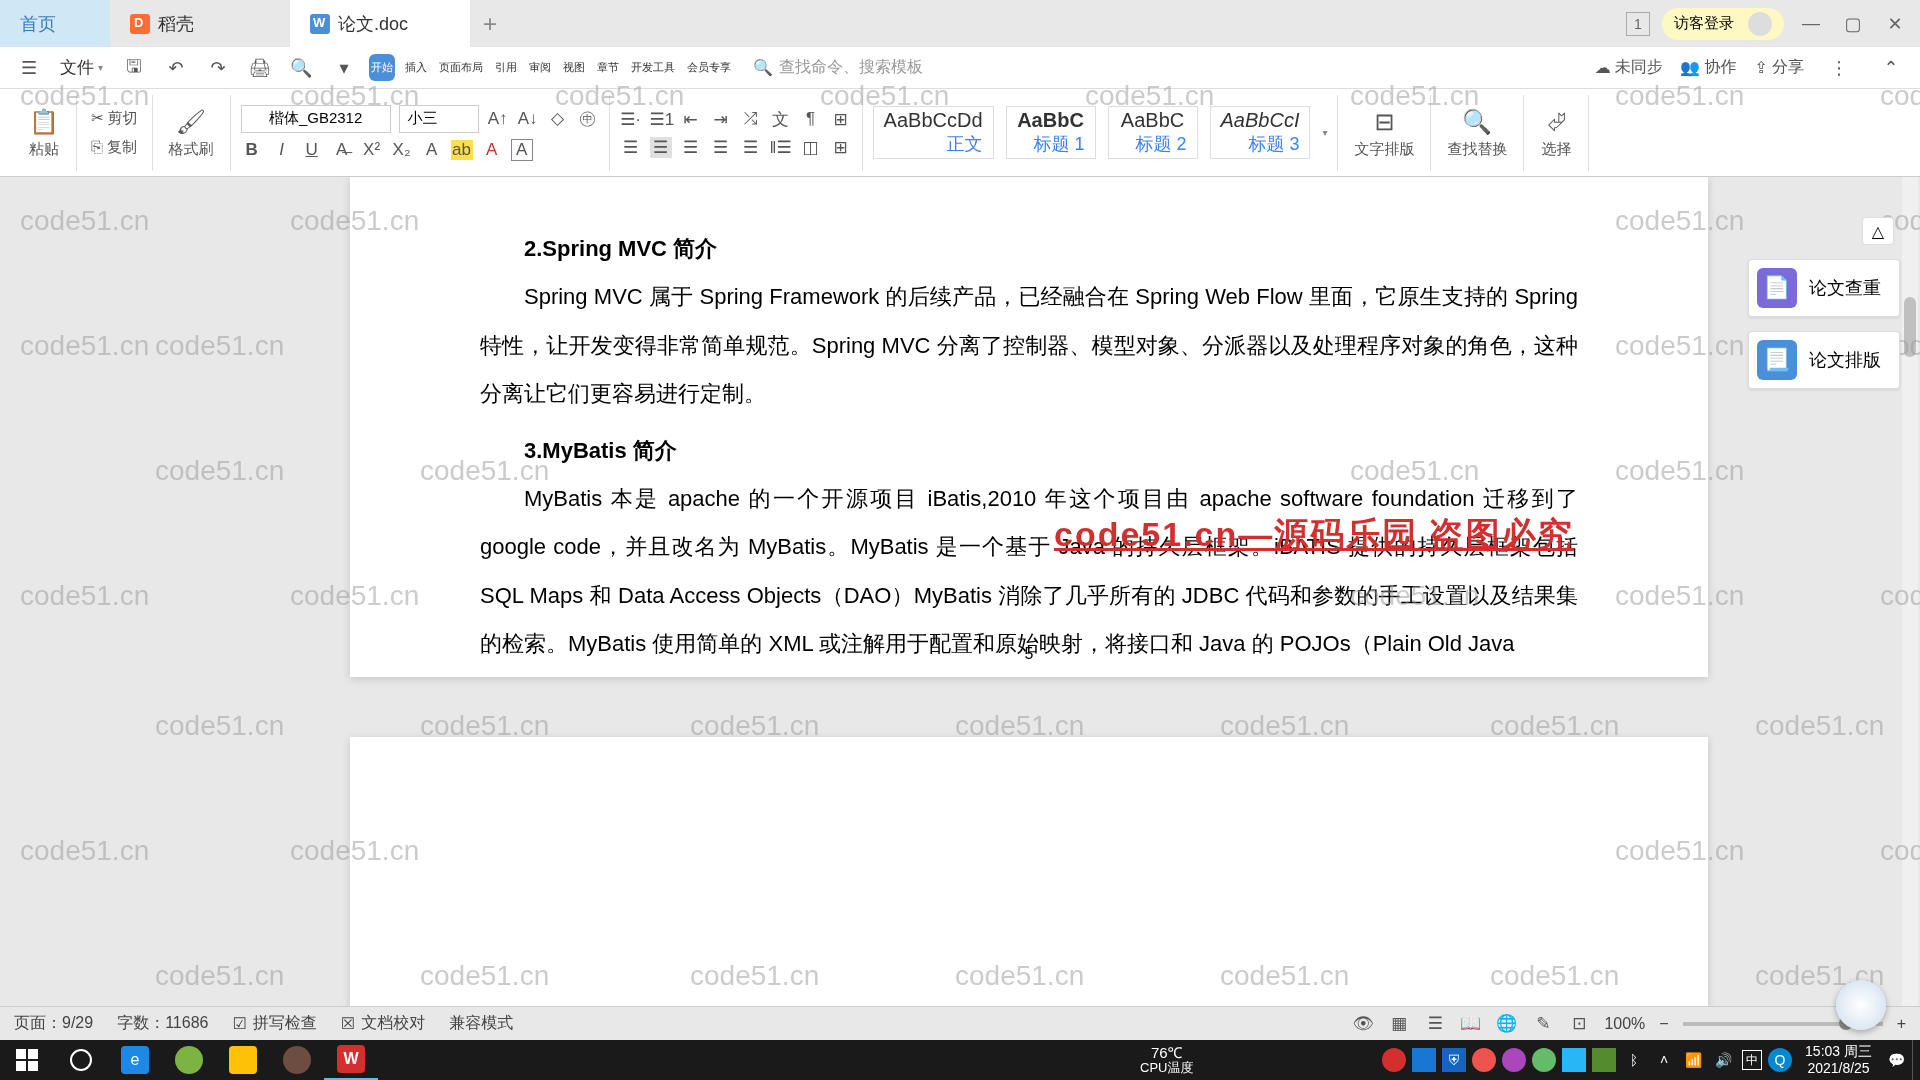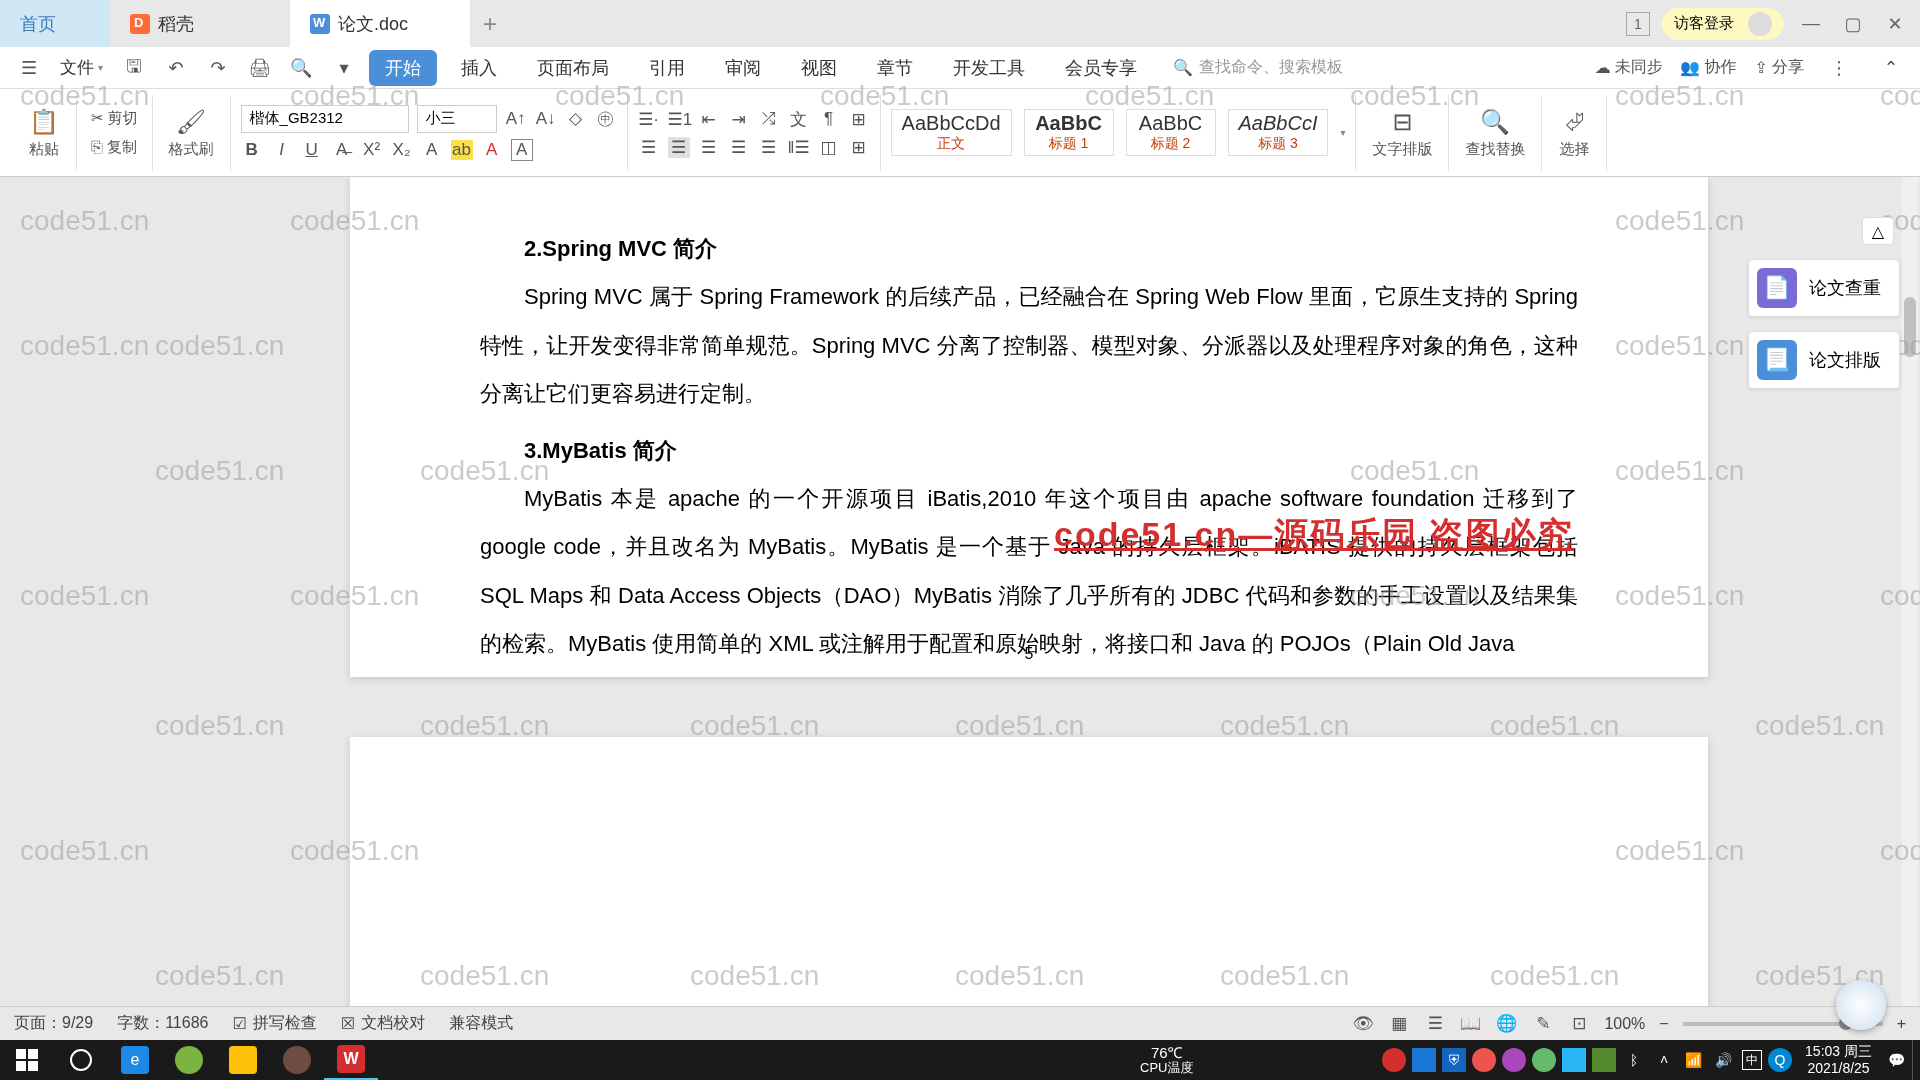--- a/index.html
+++ b/index.html
@@ -29,7 +29,7 @@
 .menubar { height: 42px; background: #fff; display: flex; align-items: center; padding: 0 12px; gap: 8px; border-bottom: 1px solid #ddd; position: relative; }
 .menu-icon-btn { width: 34px; height: 34px; display: flex; align-items: center; justify-content: center; font-size: 18px; color: #555; }
 .menu-file { display: flex; align-items: center; gap: 4px; font-size: 17px; color: #333; padding: 0 6px; }
-.menu-tab { padding: 6px 16px; font-size: 18px; color: #333; }
+.menu-tab { padding: 6px 2px; font-size: 11px; color: #333; }
 .menu-tab.active { background: #4a8fd8; color: #fff; border-radius: 6px; }
 .menubar-search { display: flex; align-items: center; gap: 6px; color: #999; font-size: 16px; margin-left: 12px; }
 .menubar-right { position: absolute; right: 12px; display: flex; align-items: center; gap: 18px; font-size: 16px; color: #555; }

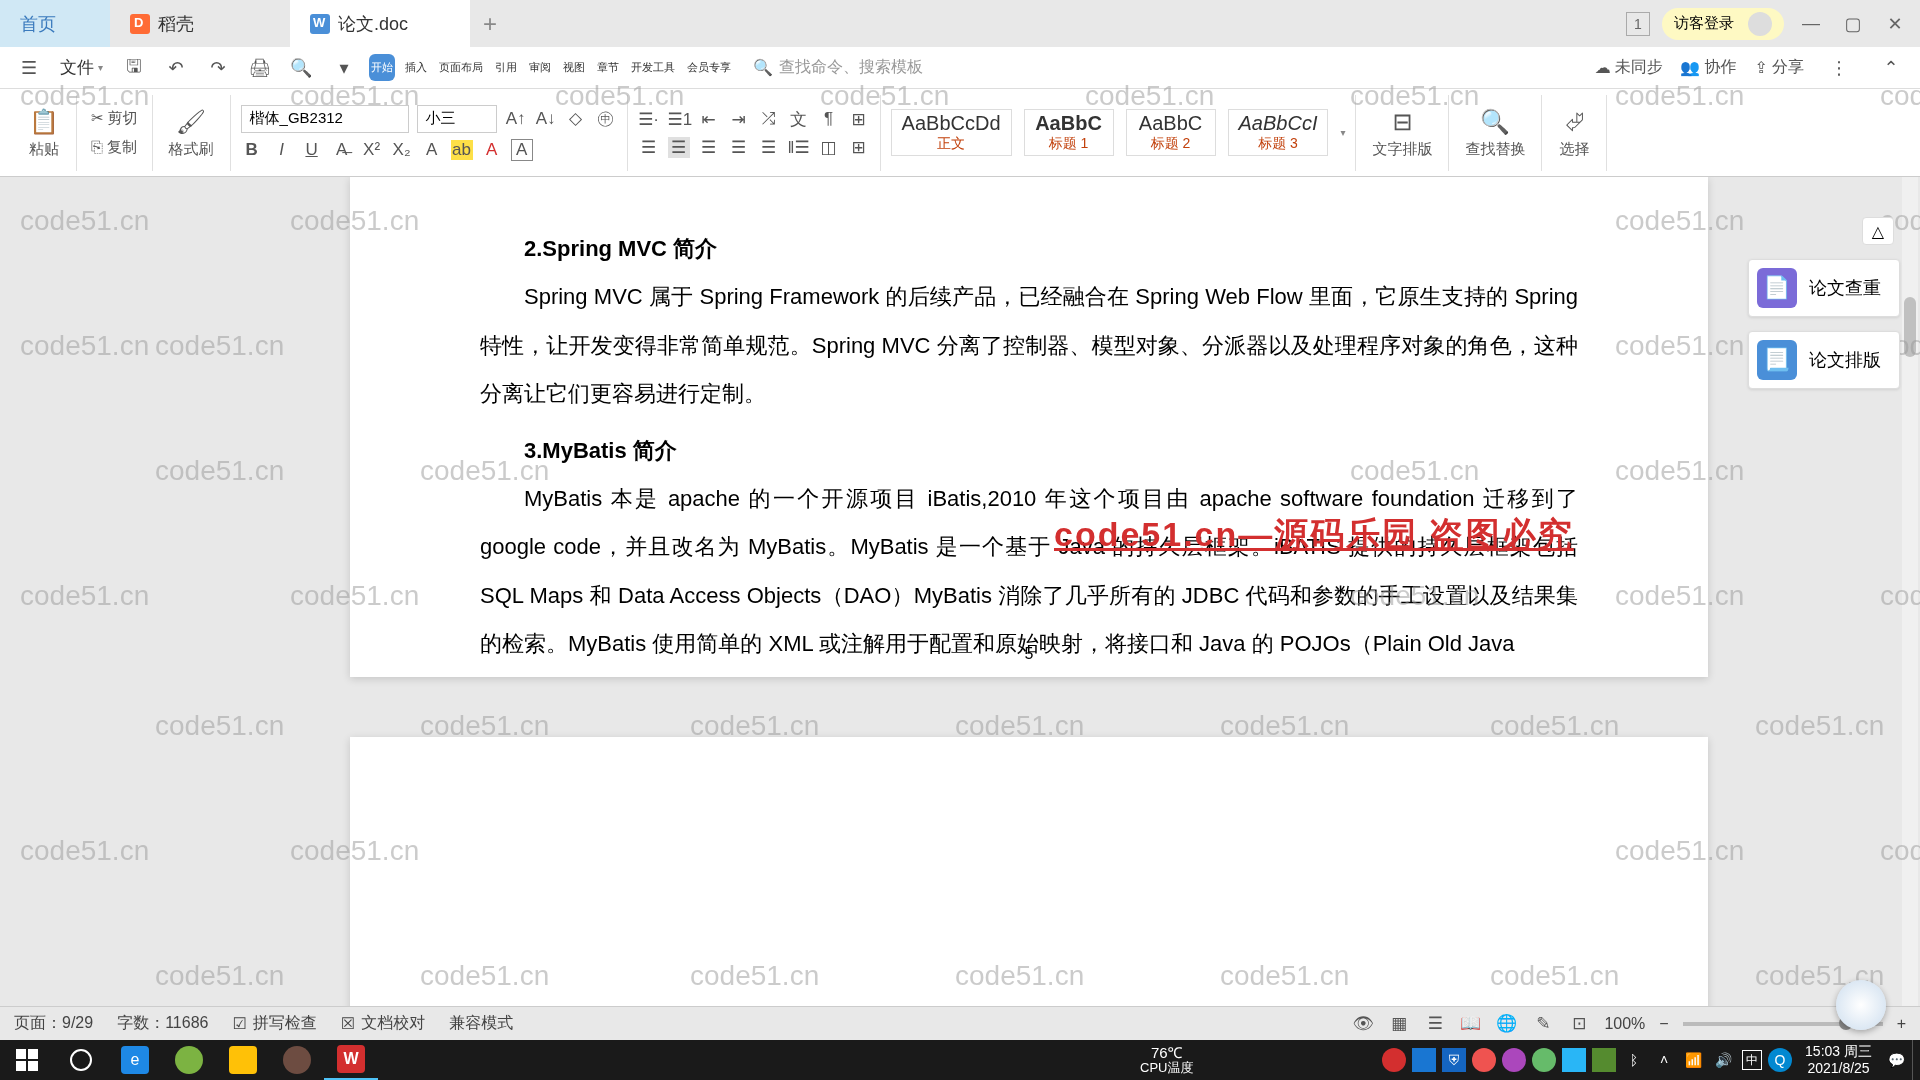--- a/index.html
+++ b/index.html
@@ -44,7 +44,7 @@
 .rb-big { display: flex; flex-direction: column; align-items: center; gap: 2px; font-size: 15px; color: #555; padding: 0 6px; }
 .rb-big-icon { width: 32px; height: 32px; display: flex; align-items: center; justify-content: center; font-size: 24px; }
 .font-select { border: 1px solid #ccc; height: 28px; padding: 0 8px; font-size: 15px; display: flex; align-items: center; background: #fff; }
-.font-select.name { width: 168px; }
+.font-select.name { width: 150px; justify-content: center; }
 .font-select.size { width: 80px; }
 .style-box { border: 1px solid #ddd; padding: 2px 10px; text-align: center; min-width: 90px; }
 .style-preview { font-size: 20px; color: #333; }

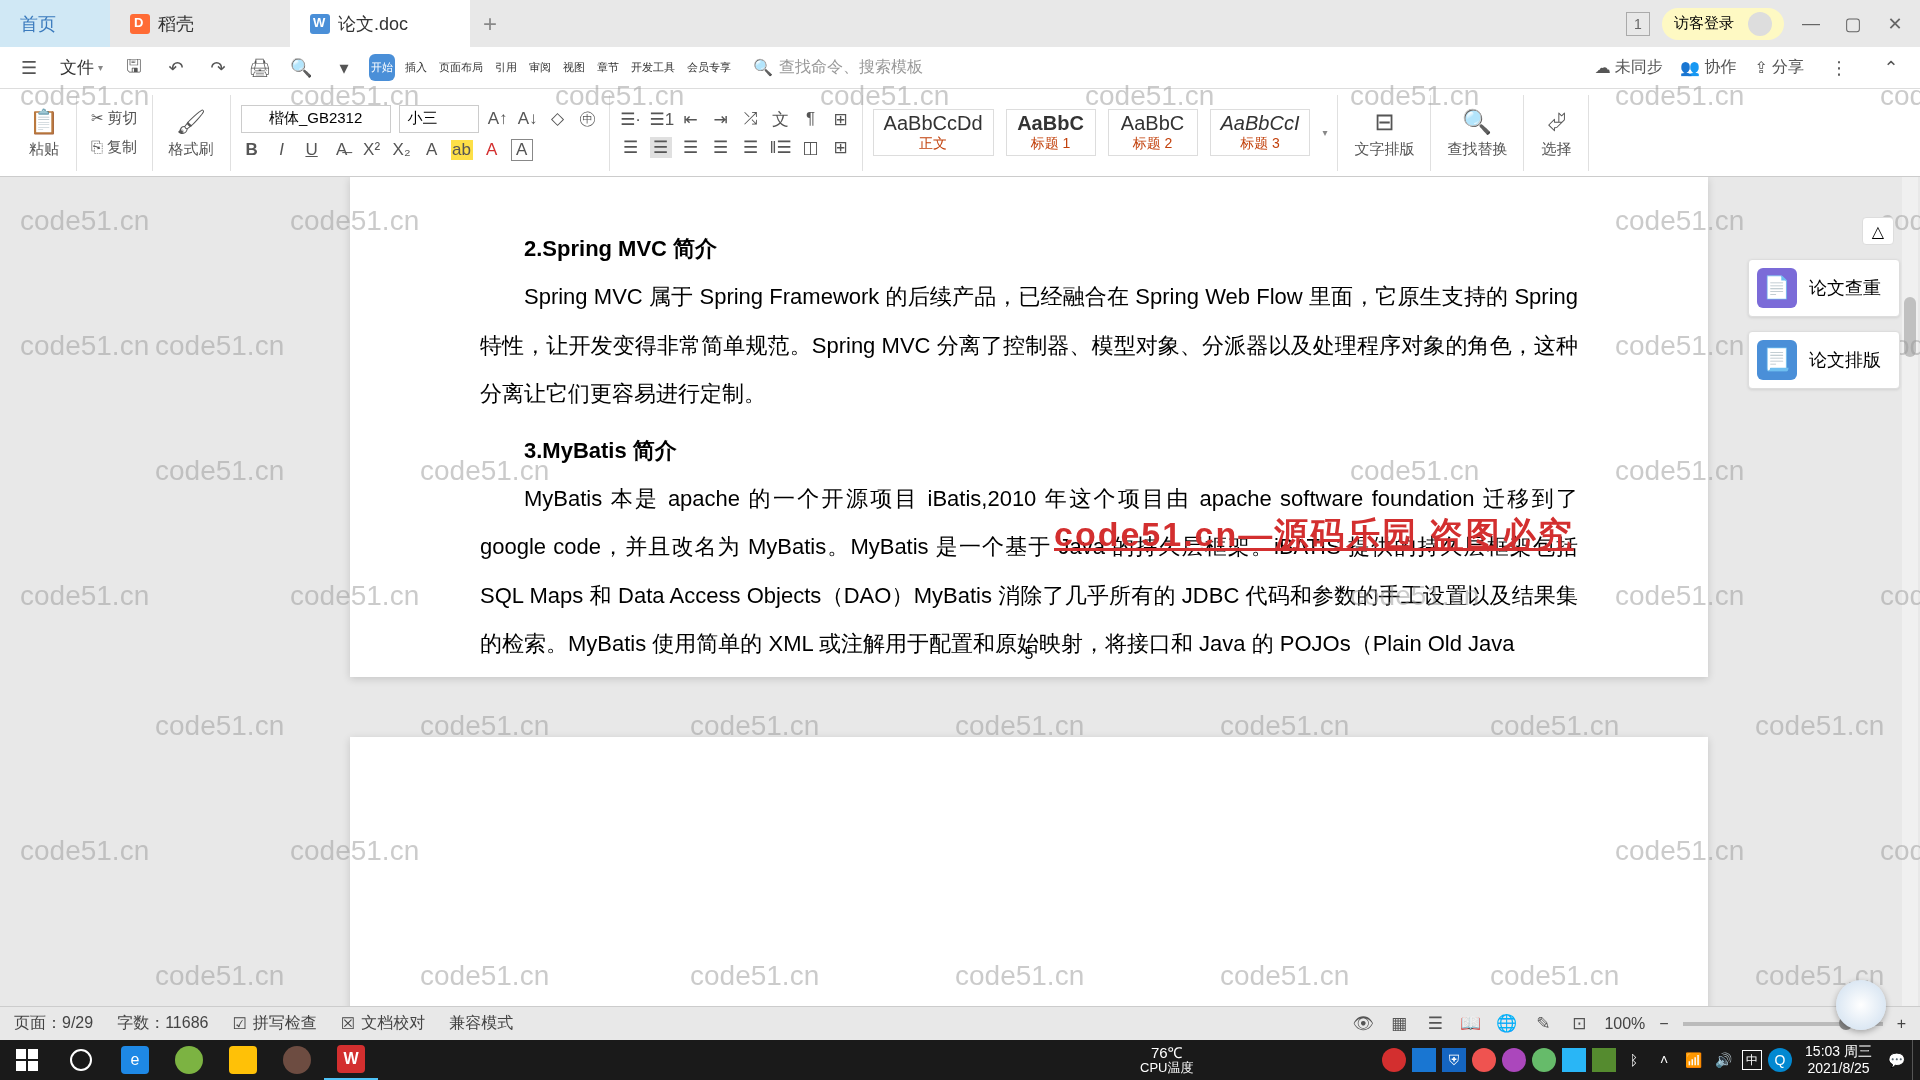--- a/index.html
+++ b/index.html
@@ -48,7 +48,7 @@
 .font-select.size { width: 80px; }
 .style-box { border: 1px solid #ddd; padding: 2px 10px; text-align: center; min-width: 90px; }
 .style-preview { font-size: 20px; color: #333; }
-.style-label { font-size: 14px; color: #c2410c; }
+.style-label { font-size: 18px; color: #3b82f6; text-align: right; }
 .rb-icon { font-size: 17px; color: #555; width: 22px; text-align: center; }
 .rb-drop { font-size: 10px; color: #888; }
 

